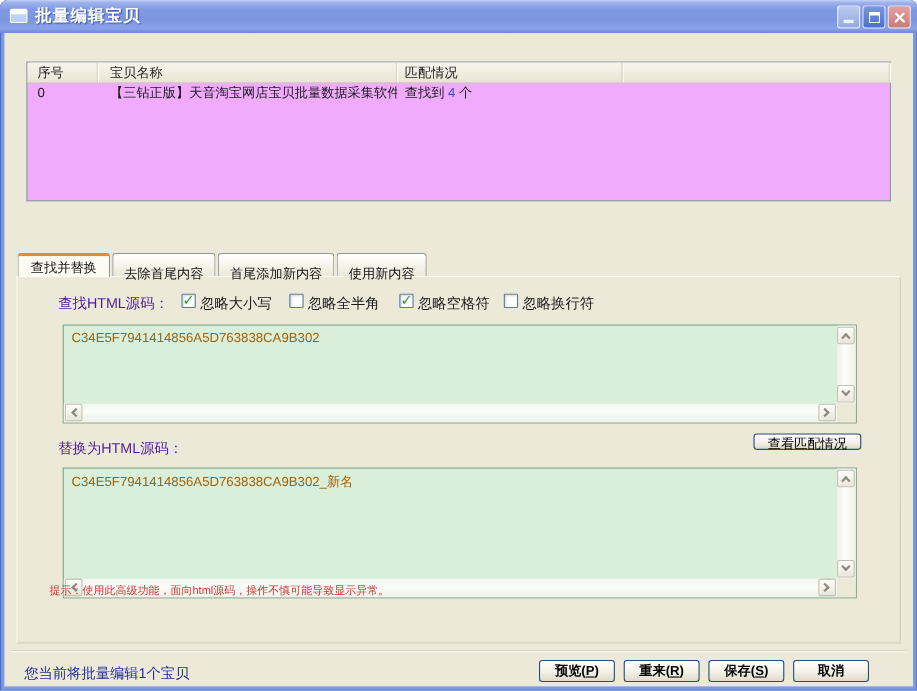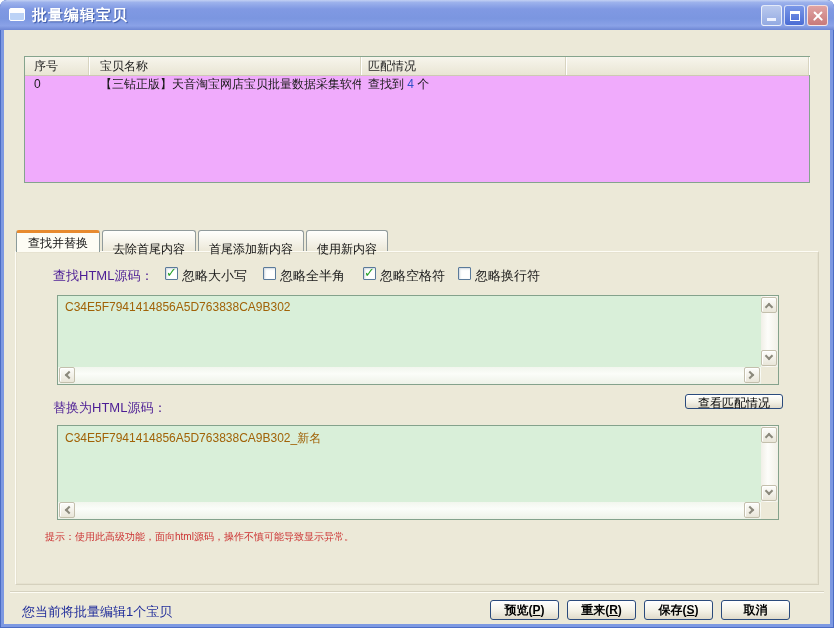--- a/index.html
+++ b/index.html
@@ -63,7 +63,7 @@
   
   .ta{position:absolute;border:1px solid #84a28c;background:#d9efd9;}
   #ta-find{left:53px;top:265px;width:722px;height:90px;}
-  #ta-replace{left:53px;top:395px;width:722px;height:95px;}
+  #ta-replace{left:53px;top:395px;width:722px;height:119px;}
   .ta-text{position:absolute;left:0;top:0;right:17px;bottom:17px;padding:4px 7px;font-size:12px;color:#a16207;overflow:hidden;white-space:pre;}
   .vscroll{position:absolute;top:0;right:0;bottom:17px;width:17px;background:linear-gradient(90deg,#f0efe7,#fdfdfa 40%,#f1f0e7);}
   .hscroll{position:absolute;left:0;bottom:0;right:17px;height:17px;background:linear-gradient(180deg,#f2f6ee,#fbfdf9 40%,#eef2e8);}

